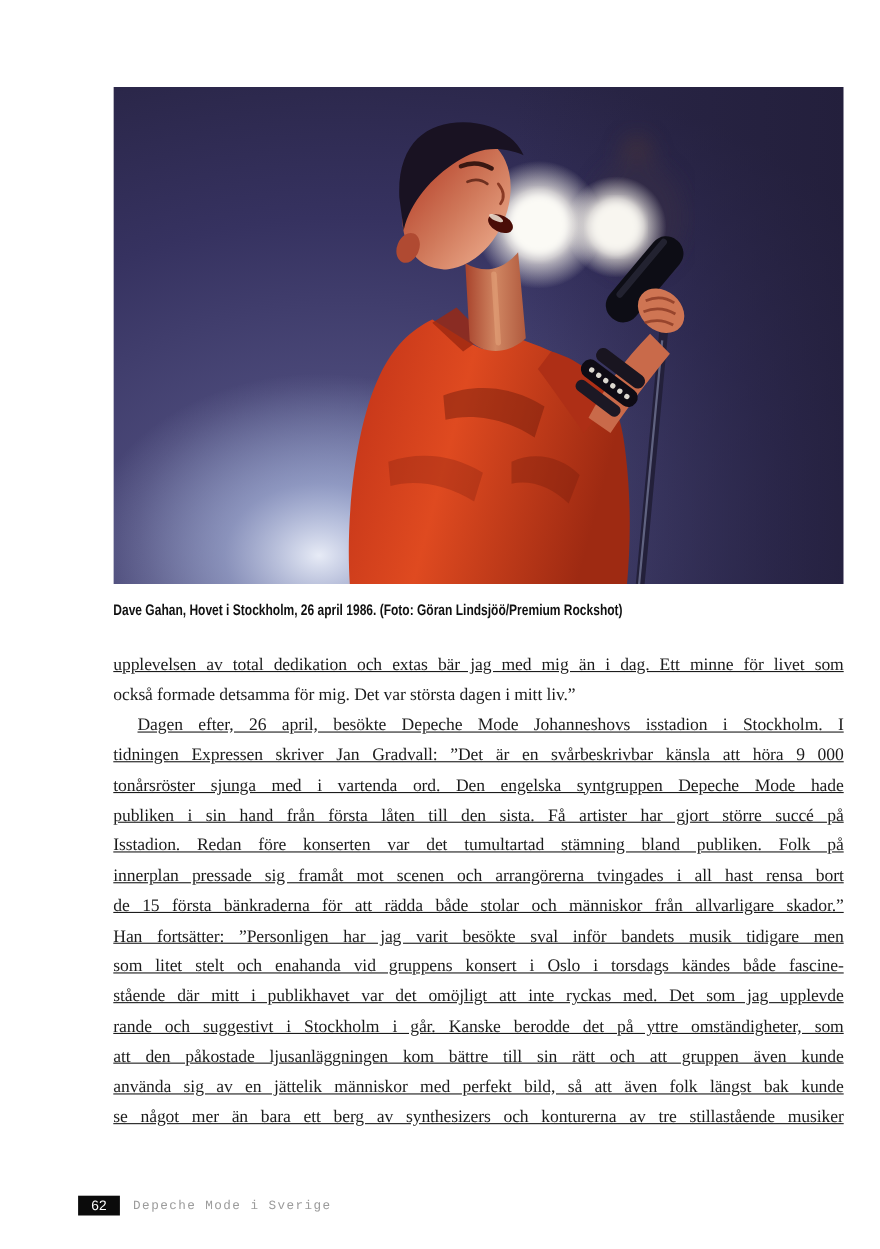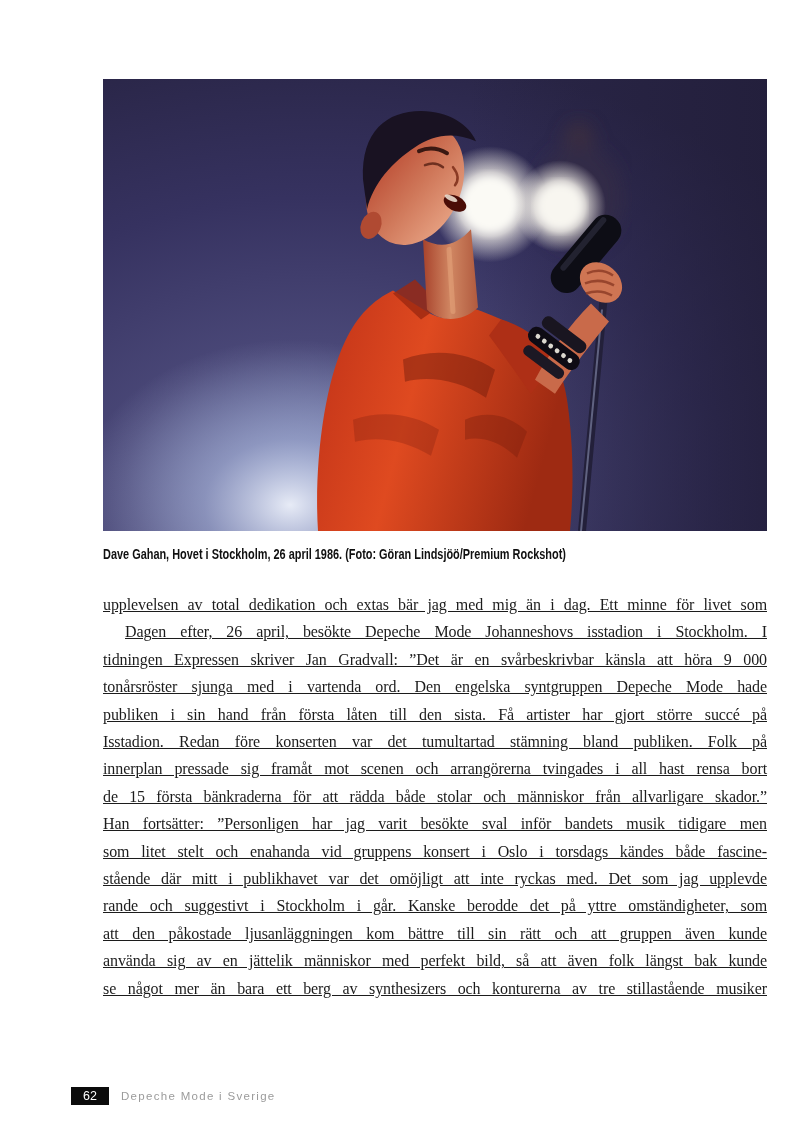--- a/index.html
+++ b/index.html
@@ -174,6 +174,7 @@
 
       <div class="line justify">upplevelsen av total dedikation och extas bär jag med mig än i dag. Ett minne för livet som</div>
 
+      <div class="line">också formade detsamma för mig. Det var största dagen i mitt liv.”</div>
 
       <div class="line justify indent">Dagen efter, 26 april, besökte Depeche Mode Johanneshovs isstadion i Stockholm. I</div>
 

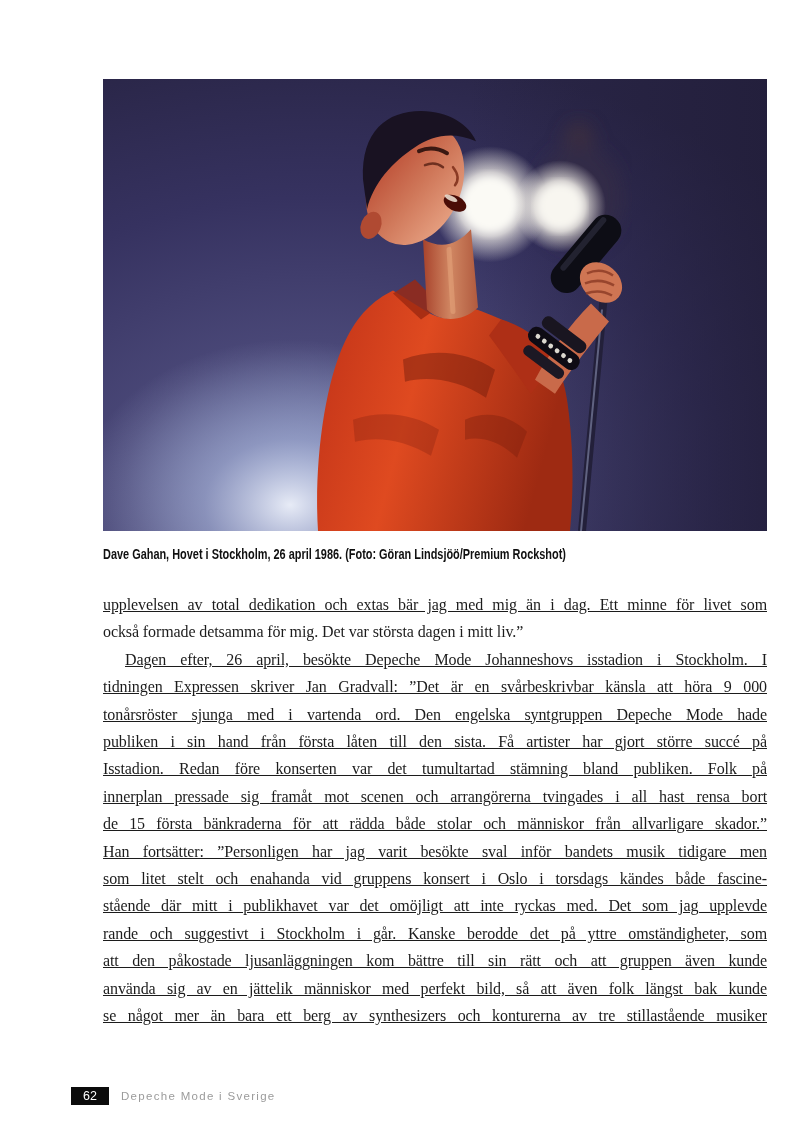--- a/index.html
+++ b/index.html
@@ -37,7 +37,7 @@
     color:#ffffff;font-size:12.5px;display:flex;align-items:center;justify-content:center;
   }
   .booktitle{
-    position:absolute;left:86px;top:3px;color:#9b9b9b;font-size:11.5px;letter-spacing:1.3px;
+    position:absolute;left:86px;top:3px;color:#9b9b9b;font-size:11.5px;letter-spacing:1.3px;font-family:Liberation Mono, monospace;
   }
 </style>
 </head>

